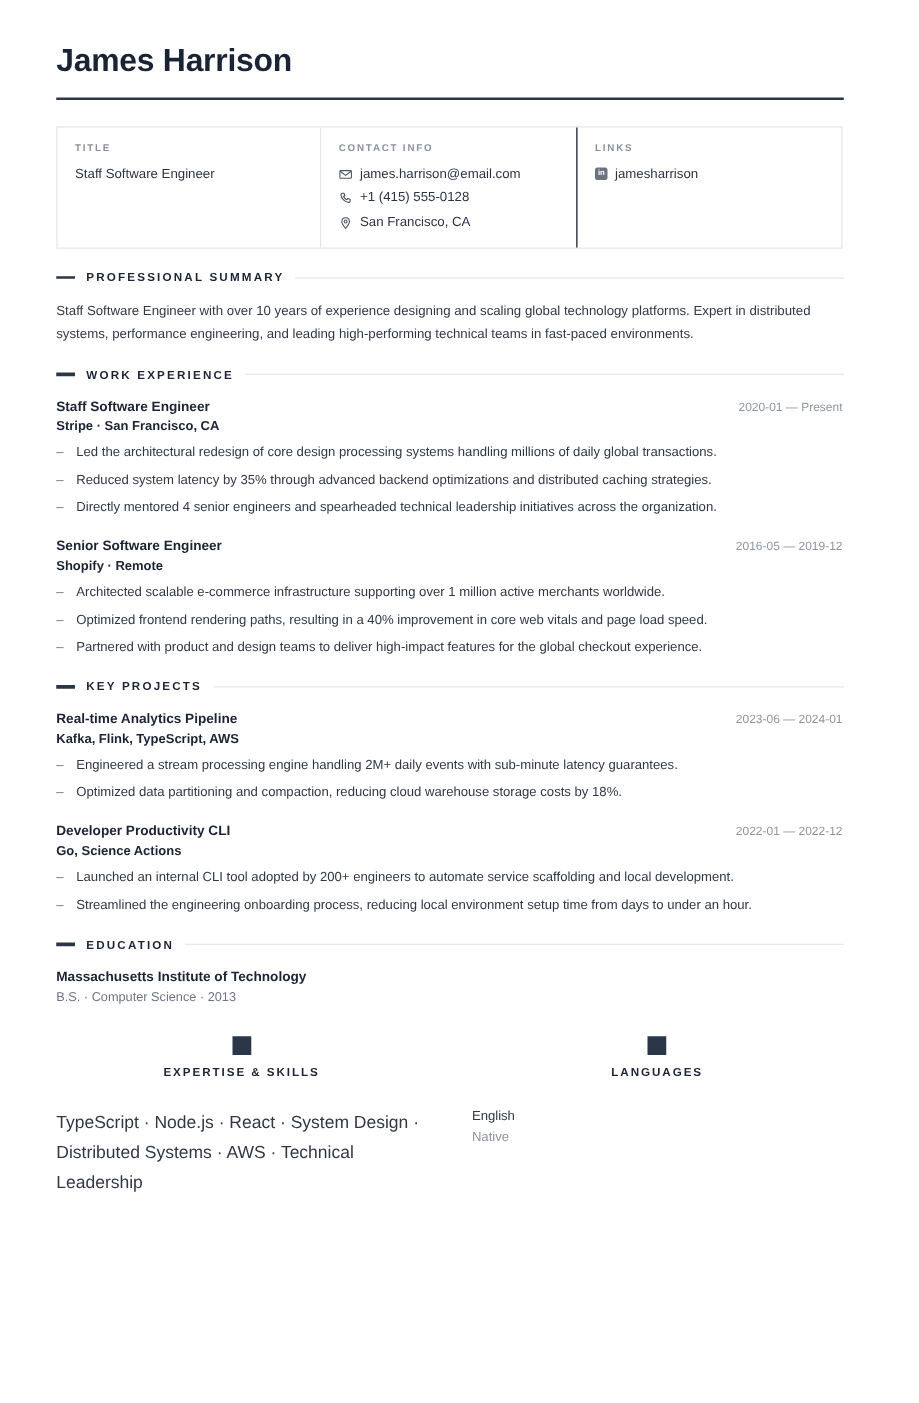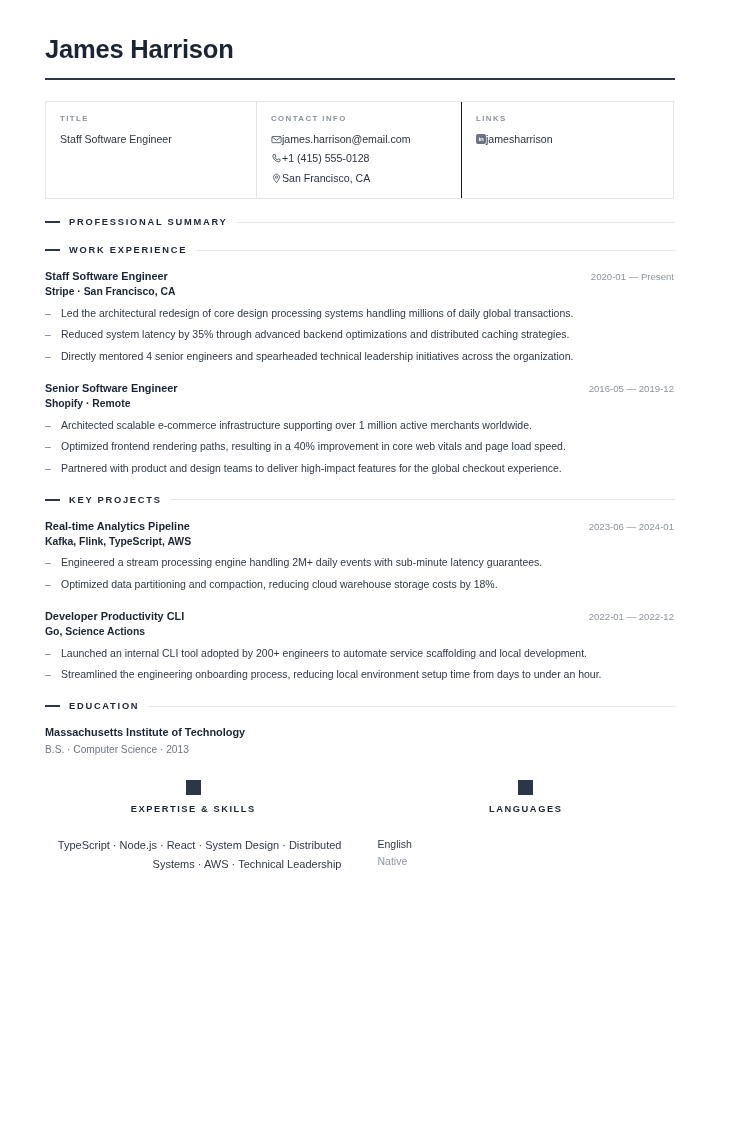--- a/index.html
+++ b/index.html
@@ -76,7 +76,7 @@
   .contact-row {
     display: flex;
     align-items: center;
-    gap: 0;
+    gap: 6px;
     font-size: 10.6px;
     color: #2b3342;
     margin-bottom: 5px;

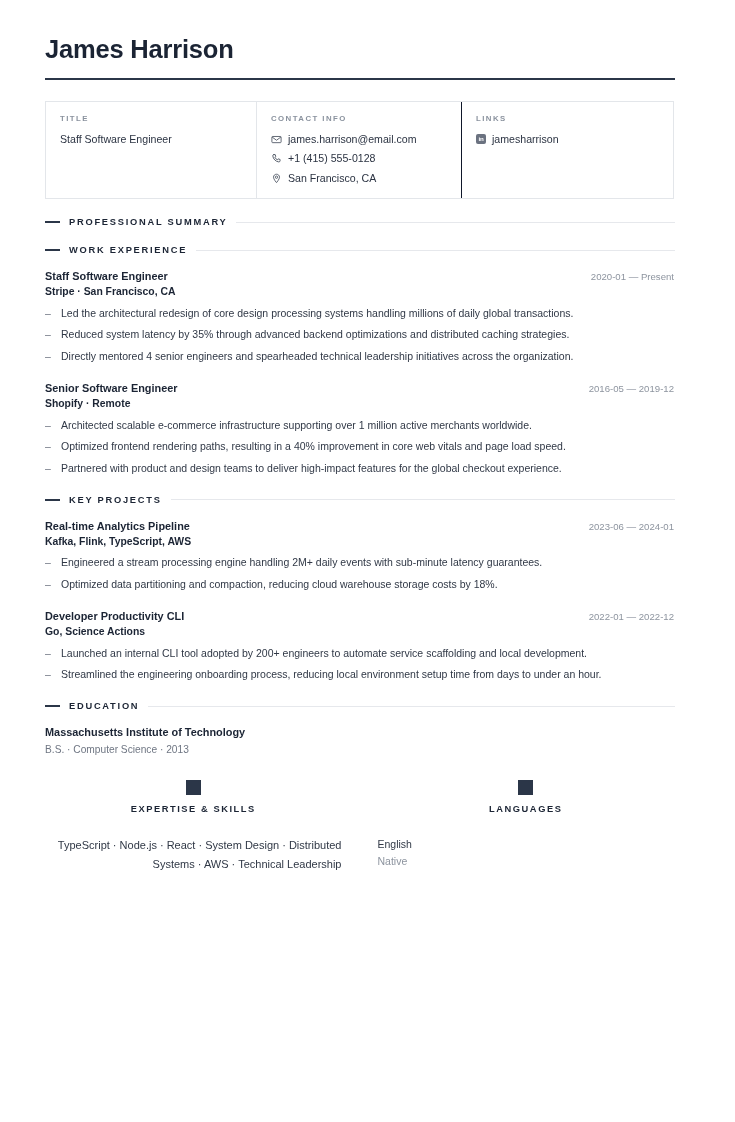--- a/index.html
+++ b/index.html
@@ -301,6 +301,7 @@
       <span class="sec-title">PROFESSIONAL SUMMARY</span>
       <span class="sec-line"></span>
     </div>
+    <p class="summary">Staff Software Engineer with over 10 years of experience designing and scaling global technology platforms. Expert in distributed systems, performance engineering, and leading high-performing technical teams in fast-paced environments.</p>
   </div>
 
   <div class="section">

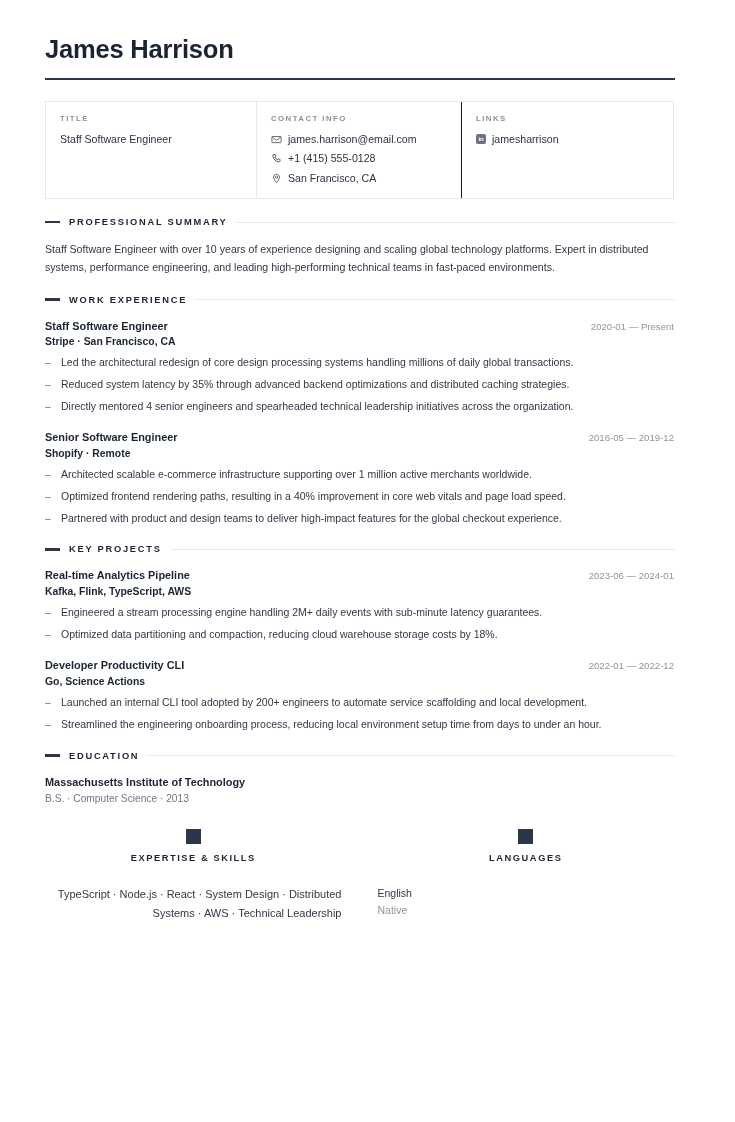--- a/index.html
+++ b/index.html
@@ -218,10 +218,9 @@
   .col .sec-title { letter-spacing: 1.55px; }
 
   .skills-text {
-    font-size: 11px;
+    font-size: 14px;
     line-height: 1.72;
     color: #303846;
-    text-align: right;
   }
 
   .lang-row {

